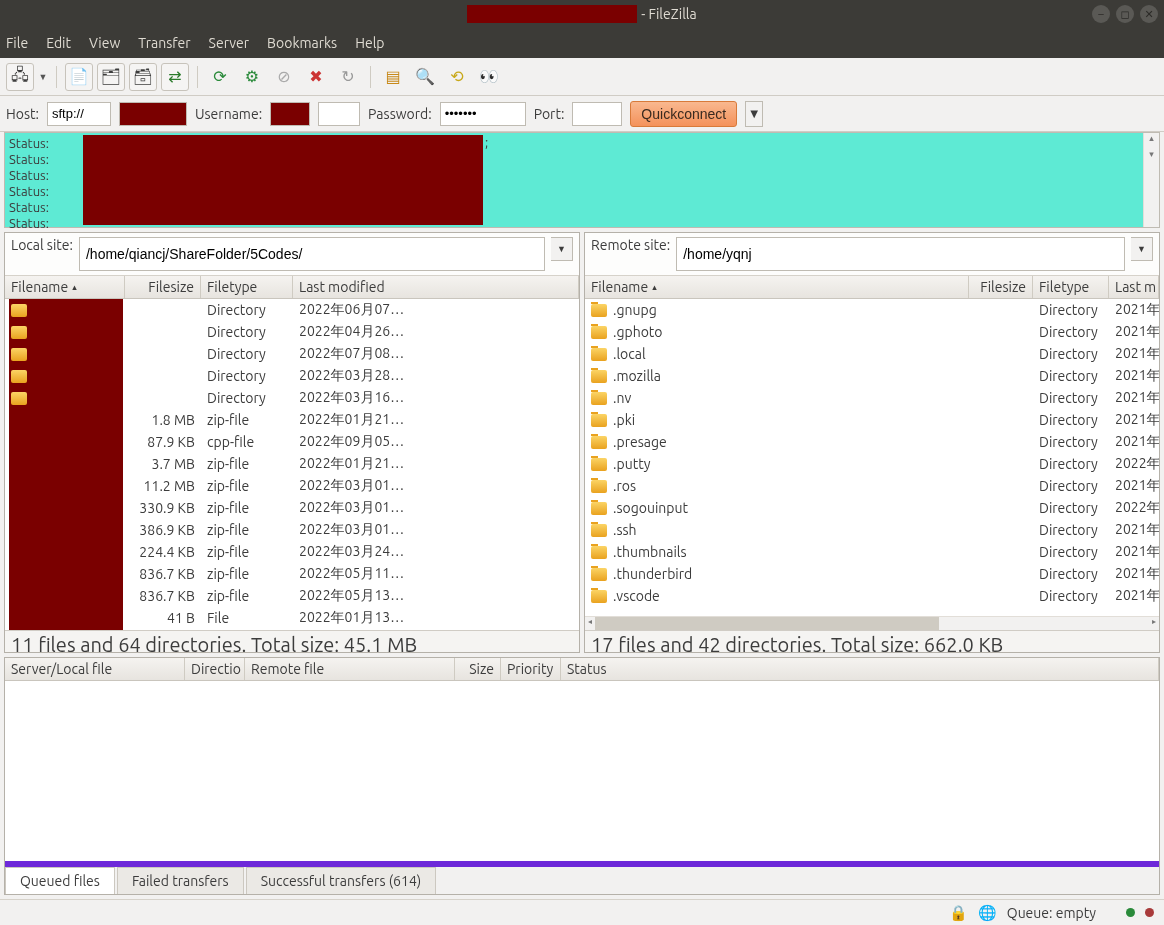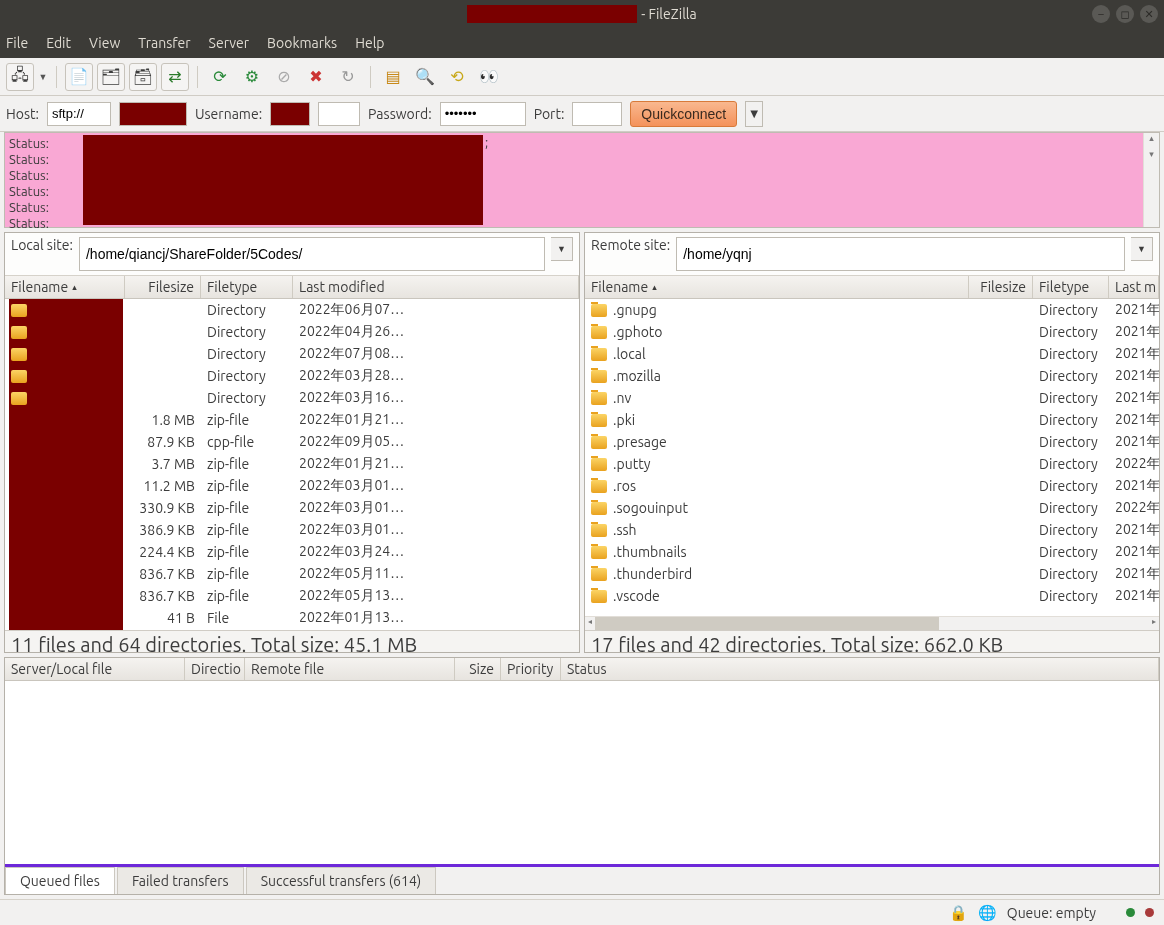--- a/index.html
+++ b/index.html
@@ -105,7 +105,7 @@
   .log-area {
     border:1px solid #bfbbb2;
     margin:0 4px 4px 4px;
-    background:#f9a8d4;
+    background:#5eead4;
     height:96px;
     padding:2px 4px;
     position:relative;

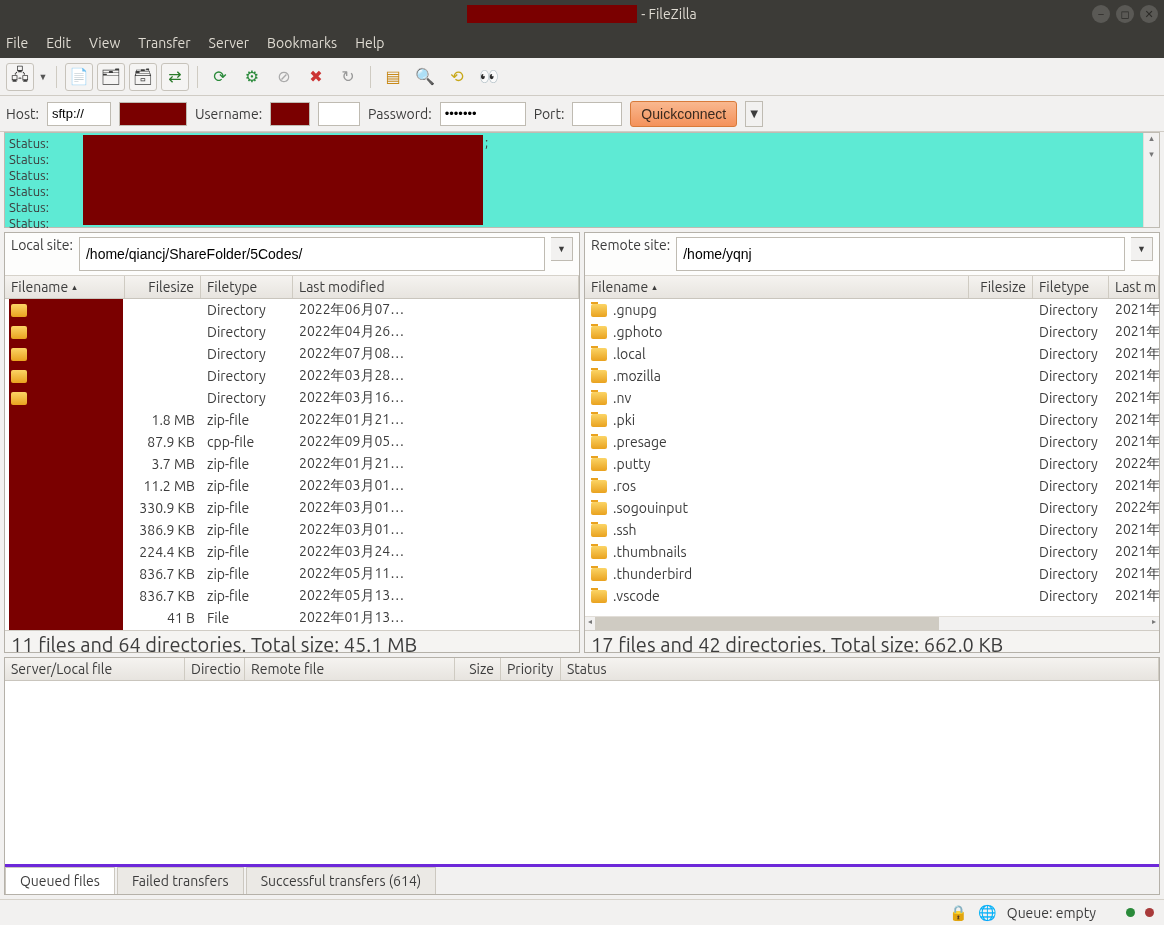--- a/index.html
+++ b/index.html
@@ -194,7 +194,7 @@
   }
   .queue-body{flex:1;background:#fff;}
   .queue-tabs {
-    display:flex; background:#f2f1f0; border-top:3px solid #6d28d9;
+    display:flex; background:#f2f1f0; border-top:6px solid #6d28d9;
   }
   .queue-tab {
     padding:5px 14px; border:1px solid #ccc8c0;border-bottom:none; font-size:14px;

